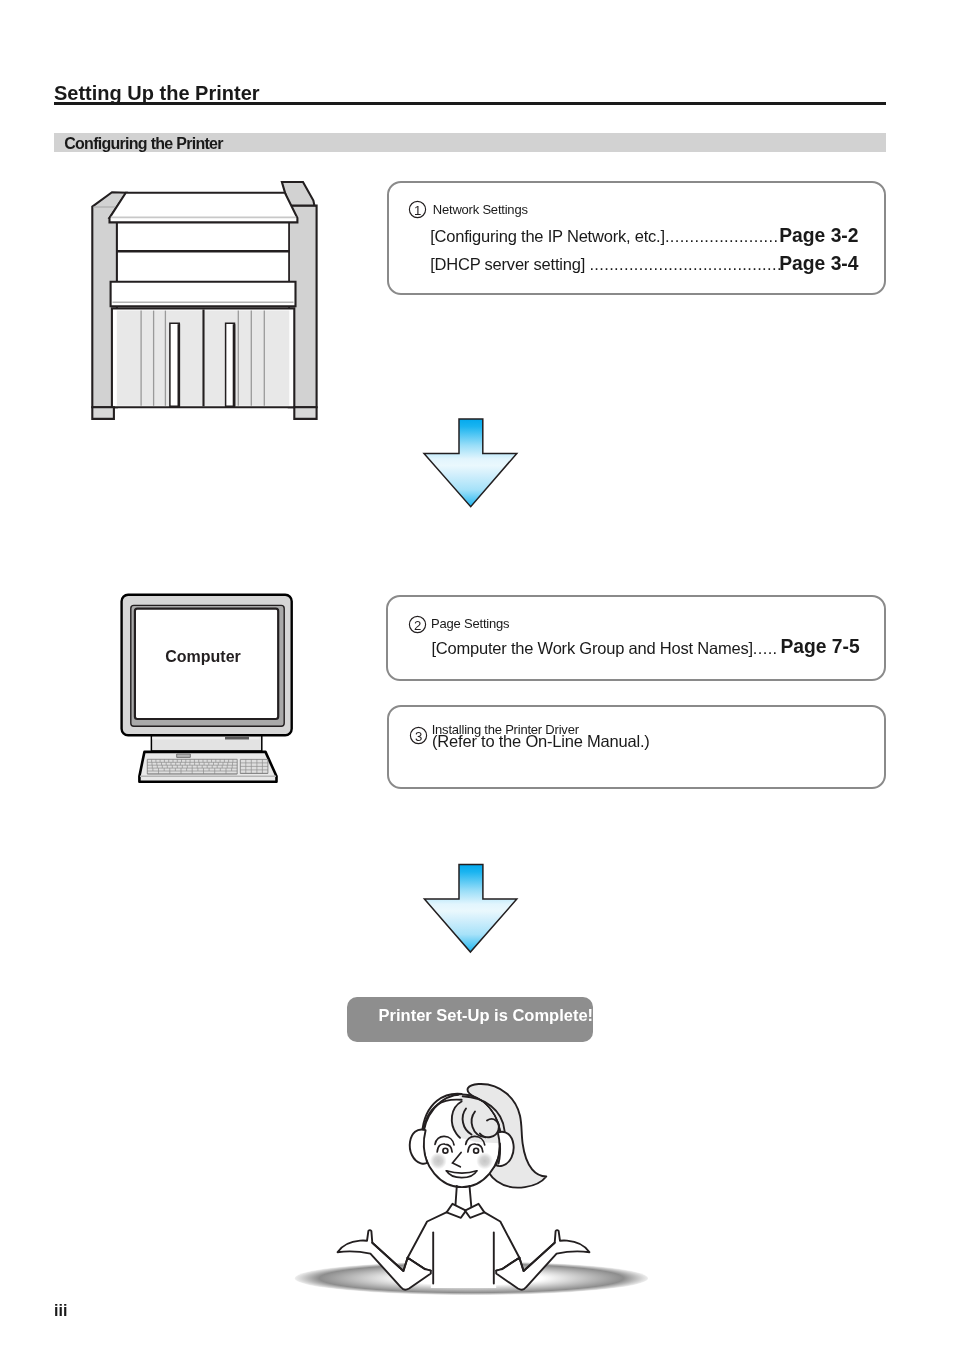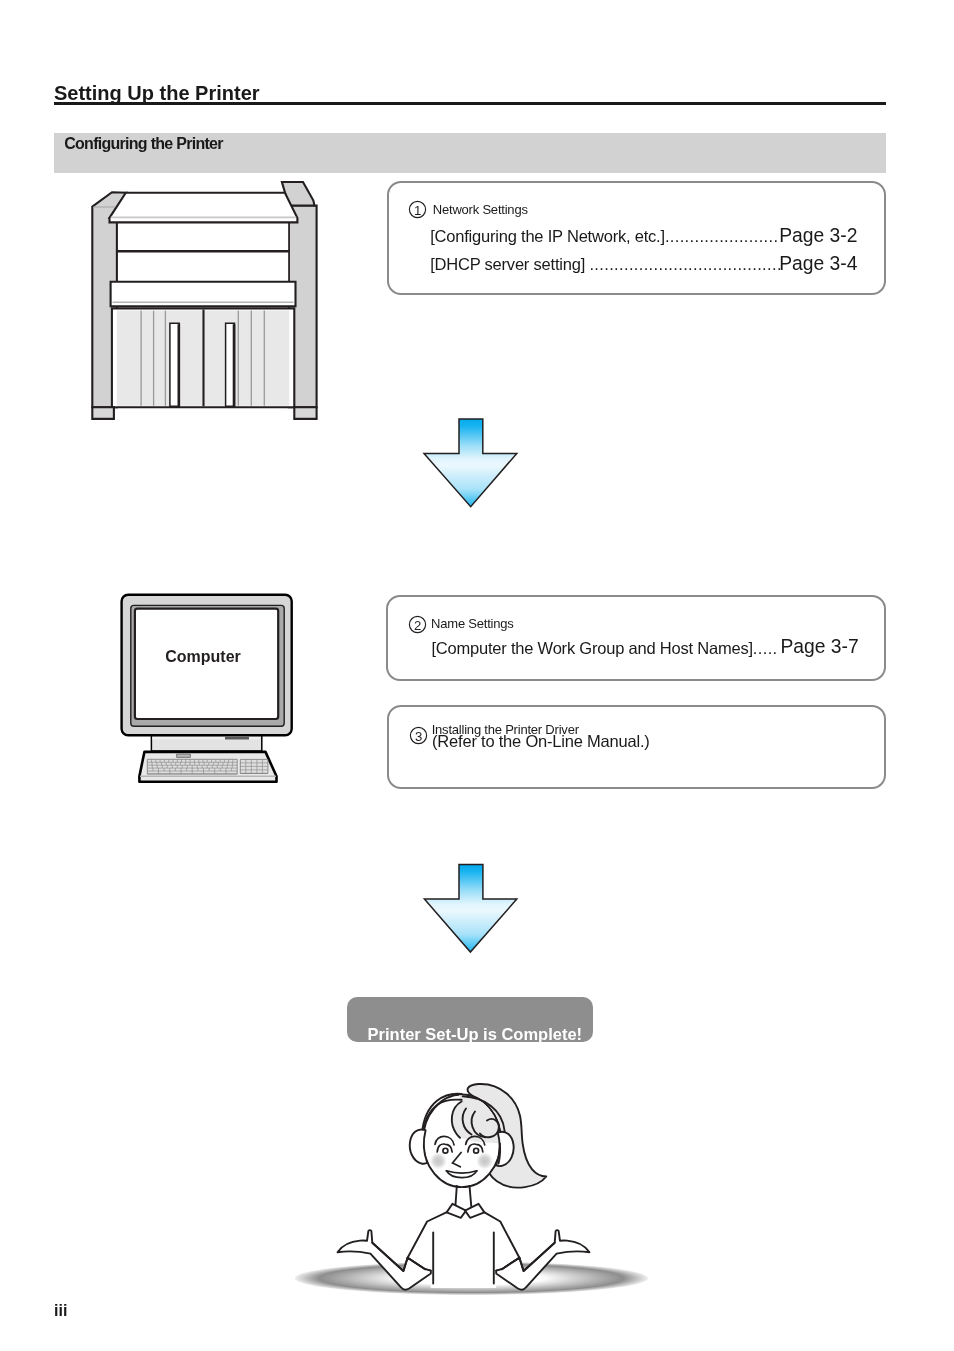--- a/index.html
+++ b/index.html
@@ -10,7 +10,7 @@
   #page-title{position:absolute;left:54px;top:82.5px;font-size:20px;font-weight:bold;line-height:20px;white-space:nowrap;}
   #title-rule{position:absolute;left:54px;top:102.4px;width:832px;height:2.3px;background:#1a1a1a;}
 
-  .section-bar{position:absolute;left:54px;width:832px;height:40px;background:#d2d2d2;}
+  .section-bar{position:absolute;left:54px;width:832px;height:19px;background:#d2d2d2;}
   .section-bar .lbl{position:absolute;left:10.2px;top:3.0px;font-size:16px;letter-spacing:-0.72px;font-weight:bold;white-space:nowrap;line-height:15px;}
 
   

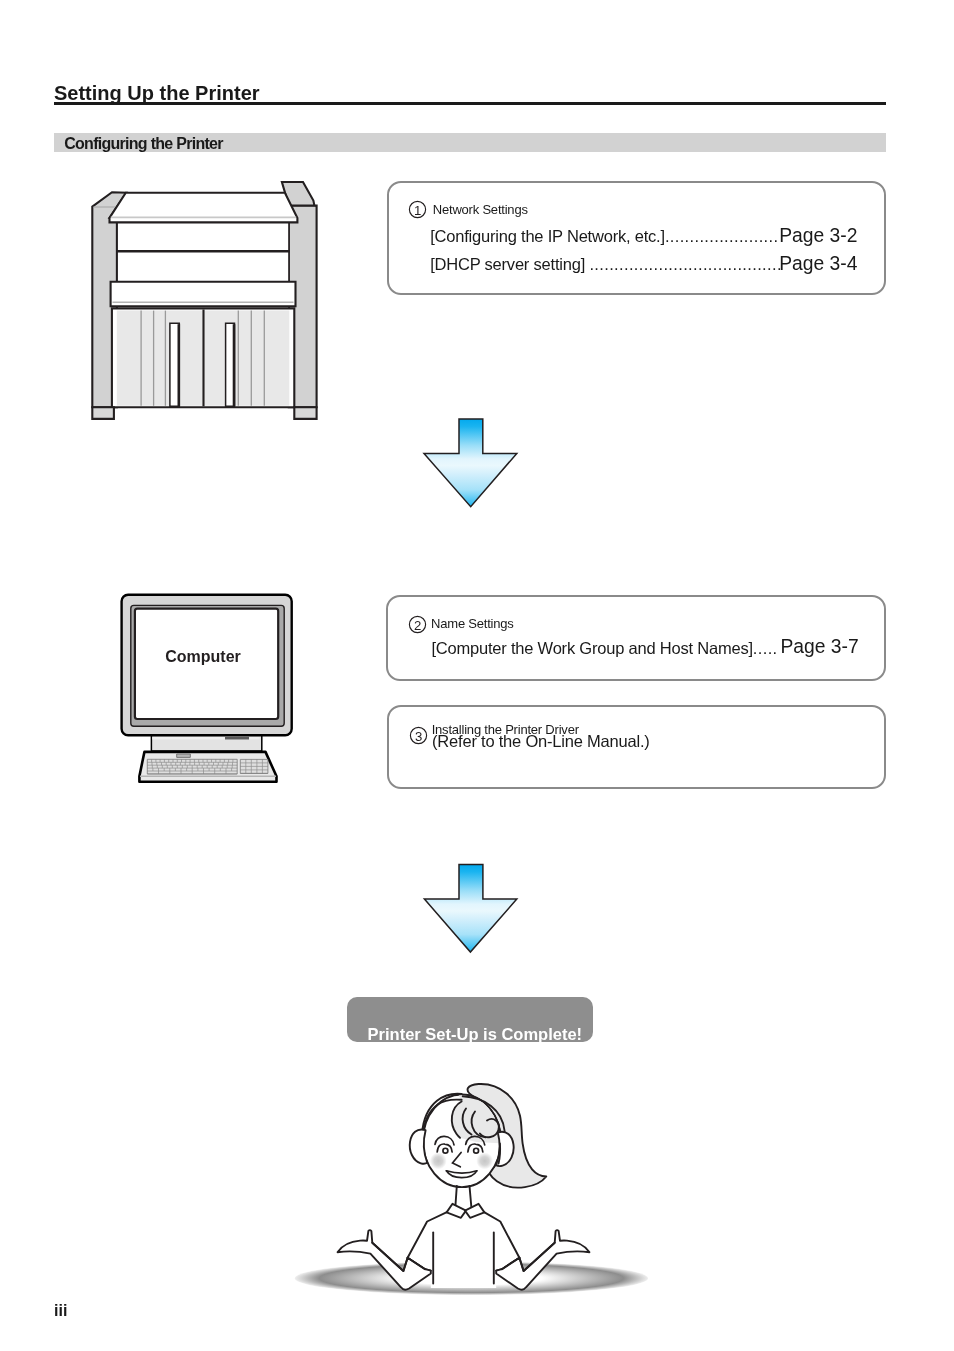--- a/index.html
+++ b/index.html
@@ -18,7 +18,7 @@
   .co-title{position:absolute;font-size:13px;letter-spacing:-0.21px;font-weight:normal;white-space:nowrap;line-height:12px;}
   .co-row{position:absolute;font-size:16.5px;letter-spacing:-0.21px;white-space:nowrap;line-height:12px;}
   .co-row .lead{letter-spacing:0.35px;}
-  .co-pg{position:absolute;font-weight:normal;font-size:19.3px;white-space:nowrap;line-height:14px;}
+  .co-pg{position:absolute;font-weight:bold;font-size:19.3px;white-space:nowrap;line-height:14px;}
   .conum{position:absolute;}
 
   

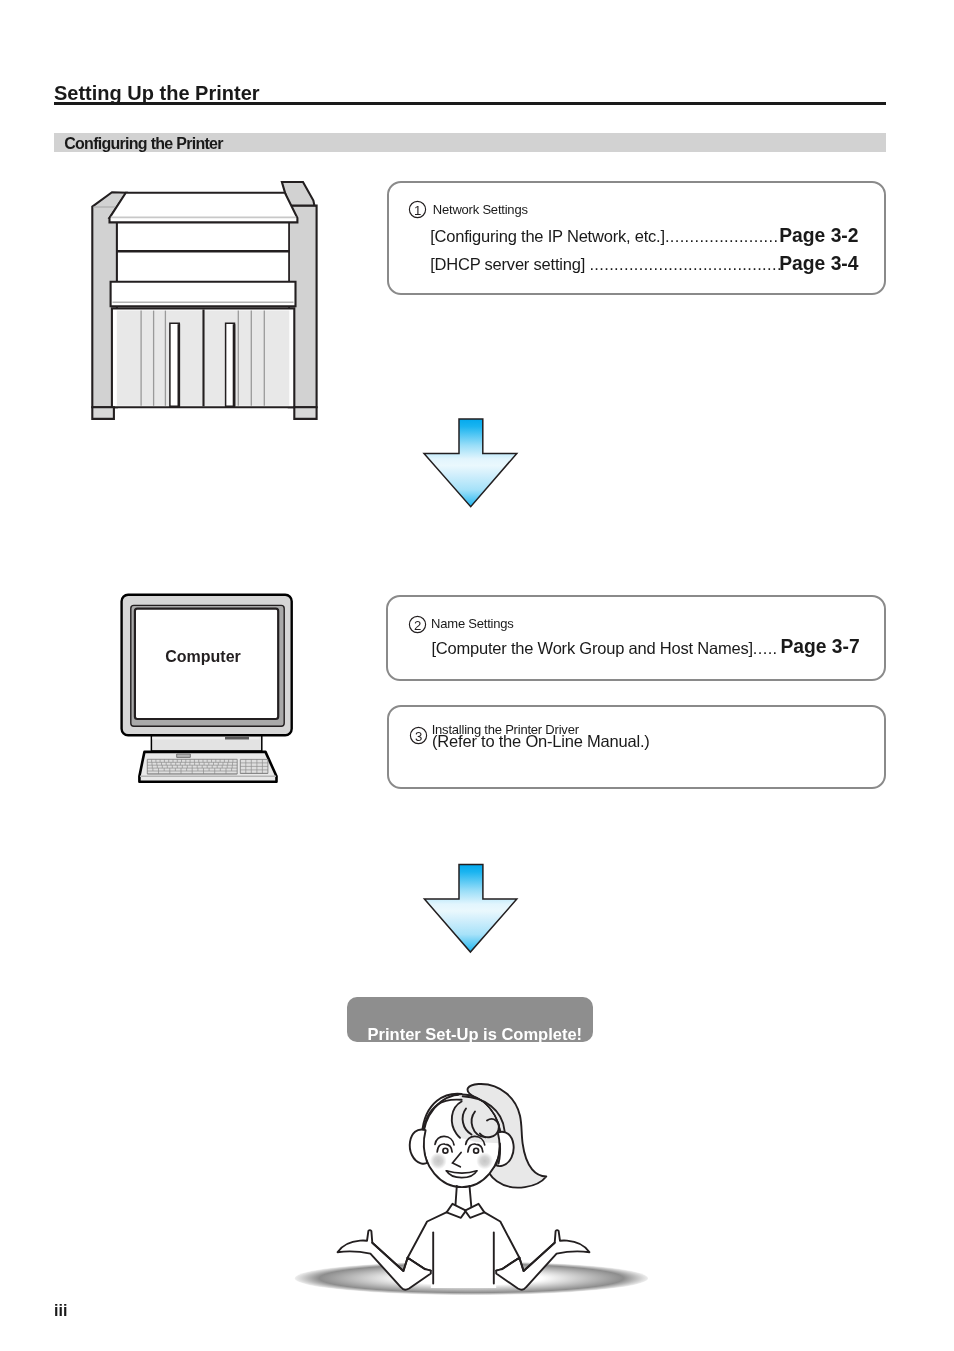--- a/index.html
+++ b/index.html
@@ -136,7 +136,7 @@
       <circle cx="10.5" cy="10.5" r="8.1" fill="none" stroke="#231f20" stroke-width="1.15"></circle>
       <text x="10.6" y="15.5" text-anchor="middle" font-family="Liberation Sans, sans-serif" font-size="13.2" fill="#231f20">2</text>
     </svg>
-    <span class="co-title" style="left:43.0px;top:21.2px">Name Settings</span>
+    <span class="co-title" style="left:43.0px;top:21.2px">Page Settings</span>
     <span class="co-row" style="left:43.3px;top:44.9px"><span>[Computer the Work Group and Host Names]</span><span class="lead">.....</span></span>
     <span class="co-pg" style="left:392.3px;top:42.9px">Page 3-7</span>
   </div>

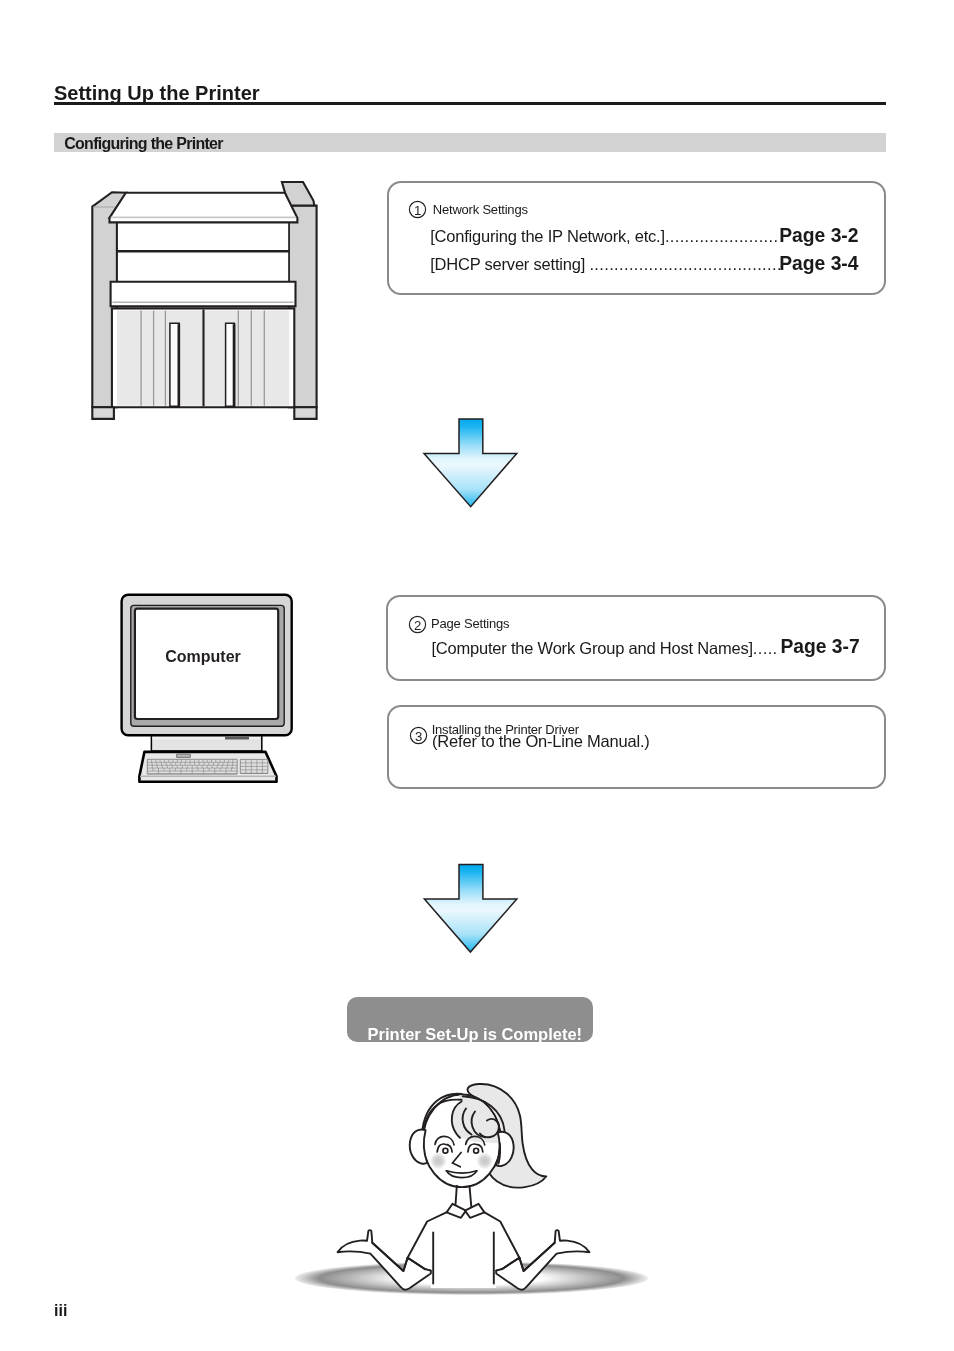--- a/index.html
+++ b/index.html
@@ -138,7 +138,7 @@
     </svg>
     <span class="co-title" style="left:43.0px;top:21.2px">Page Settings</span>
     <span class="co-row" style="left:43.3px;top:44.9px"><span>[Computer the Work Group and Host Names]</span><span class="lead">.....</span></span>
-    <span class="co-pg" style="left:392.3px;top:42.9px">Page 3-7</span>
+    <span class="co-pg" style="left:392.3px;top:42.9px">Page 7-5</span>
   </div>
 
   <div class="callout" style="left:386.7px;top:704.5px;width:499.3px;height:84.6px">

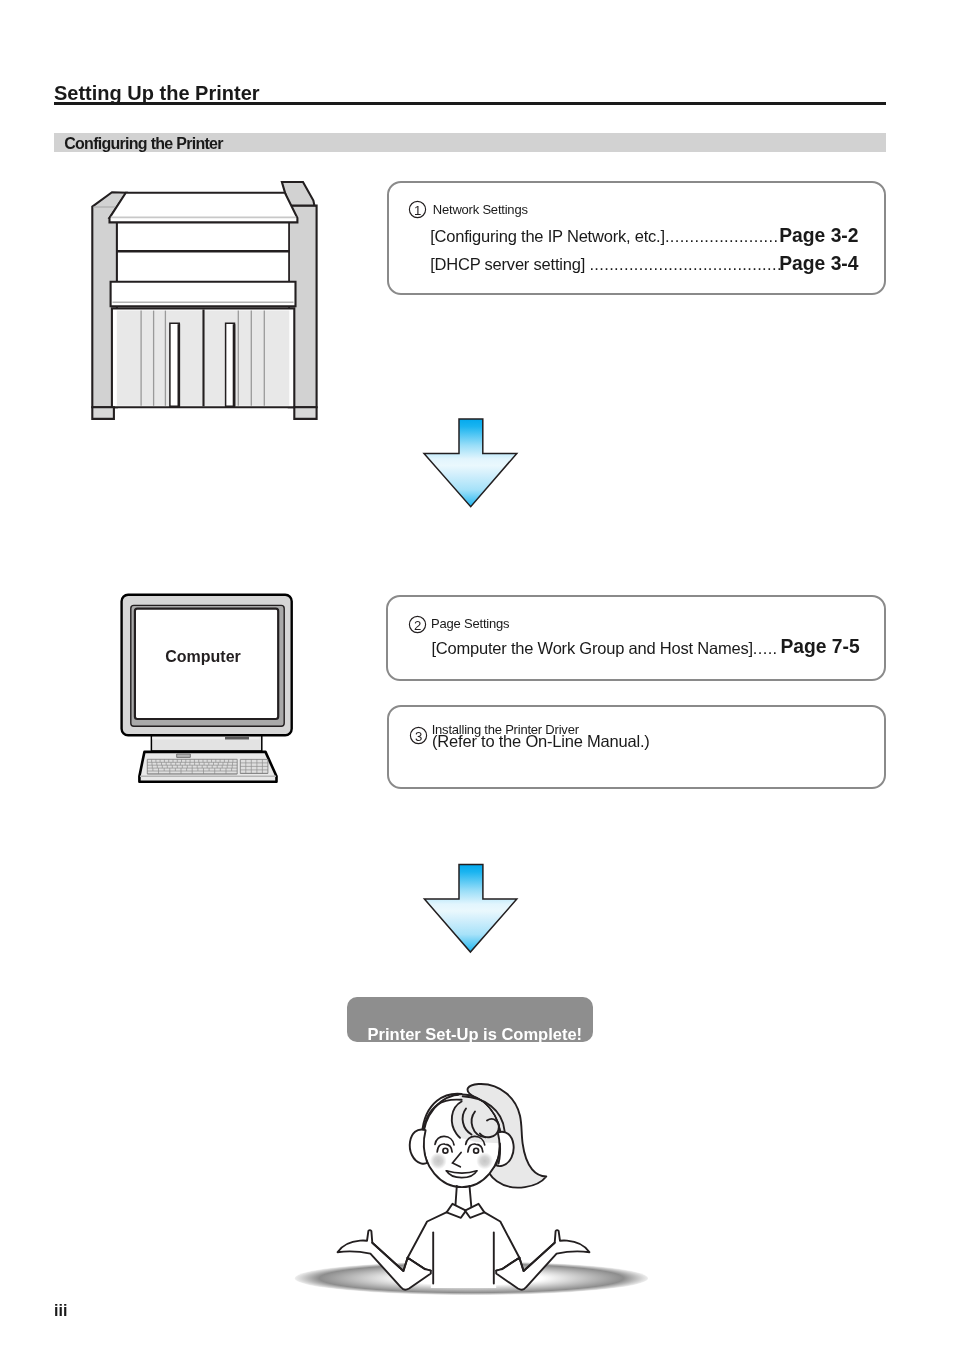--- a/index.html
+++ b/index.html
@@ -167,7 +167,7 @@
   </svg>
 
   <div id="complete" style="left:346.8px;top:997.1px;width:246.1px;height:45.2px">
-    <span class="lbl" style="top:28px;padding-left:5px">Printer Set-Up is Complete!</span>
+    <span class="lbl" style="top:9px;padding-left:16px">Printer Set-Up is Complete!</span>
   </div>
 
   <svg class="art" width="954" height="1351" viewBox="0 0 954 1351">

